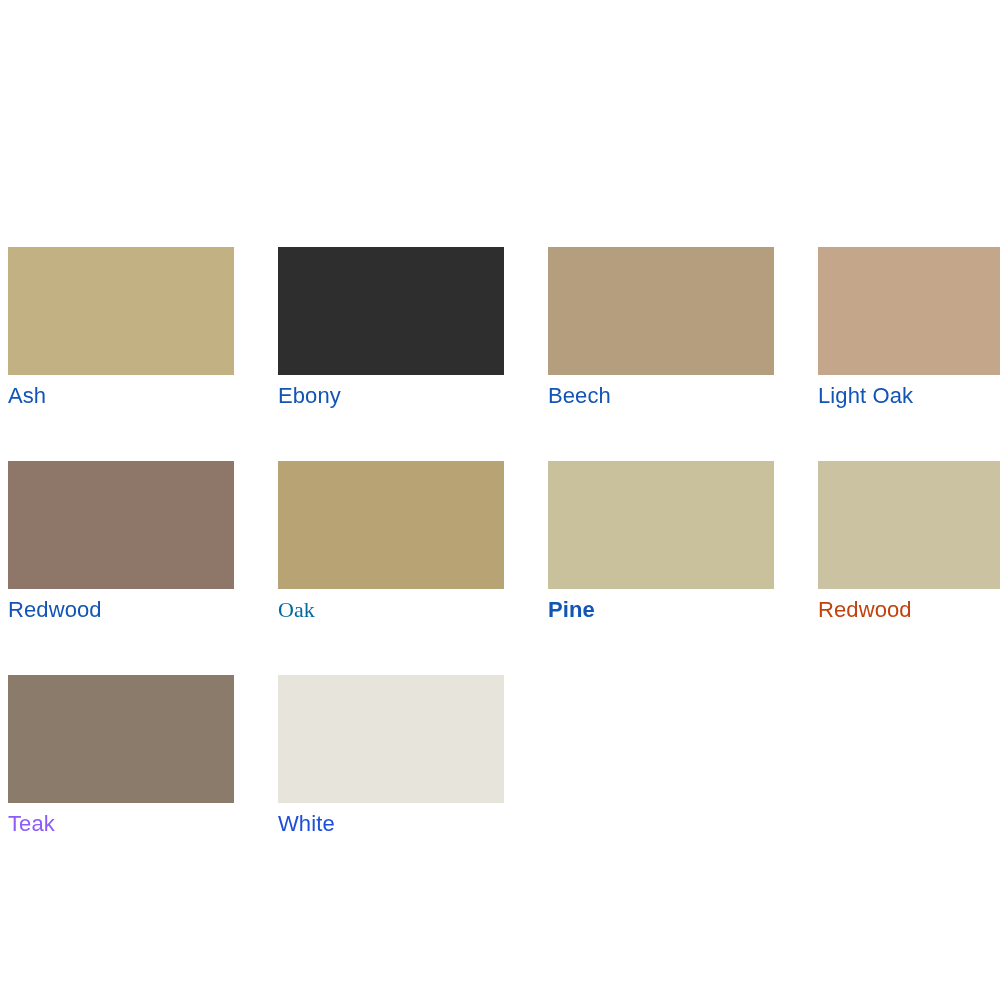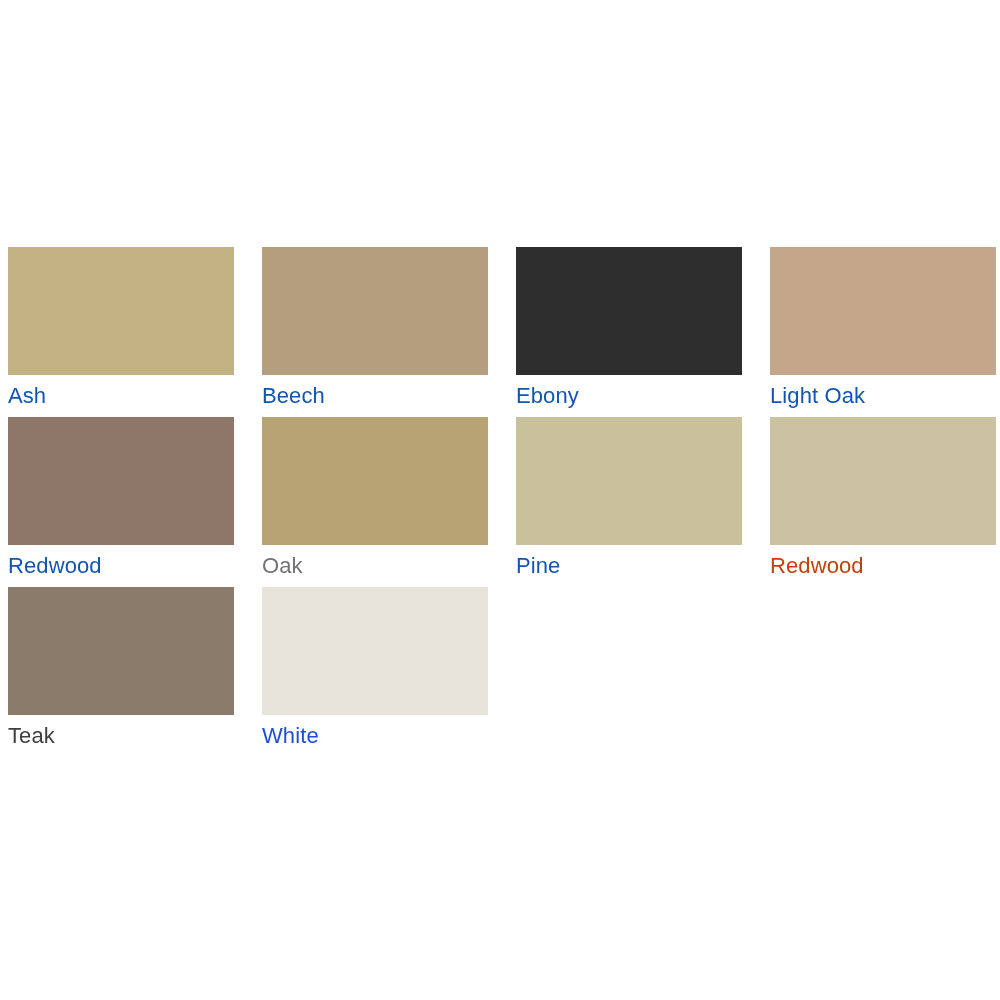--- a/index.html
+++ b/index.html
@@ -33,6 +33,7 @@
     grid-template-columns: repeat(4, 226px);
     column-gap: 28px;
     row-gap: 0px;
+    gap: 44px;
   }
 
   .swatch-cell {

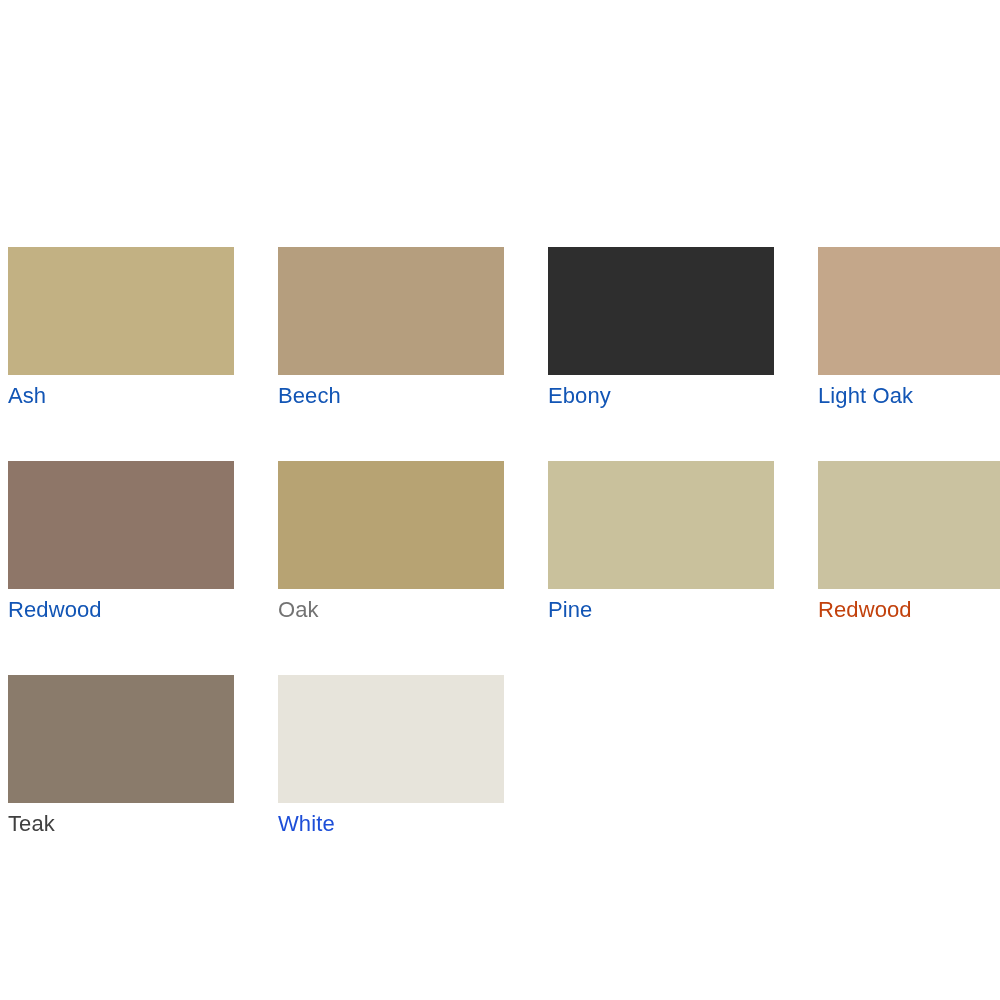--- a/index.html
+++ b/index.html
@@ -77,13 +77,13 @@
     </div>
 
     <div class="swatch-cell">
-      <span class="swatch-chip" style="background-color: rgb(181, 158, 126);"></span>
-      <span class="swatch-label" style="color: rgb(18, 85, 181);">Beech</span>
+      <span class="swatch-chip" style="background-color: rgb(46, 46, 46);"></span>
+      <span class="swatch-label" style="color: rgb(18, 85, 181);">Ebony</span>
     </div>
 
     <div class="swatch-cell">
-      <span class="swatch-chip" style="background-color: rgb(46, 46, 46);"></span>
-      <span class="swatch-label" style="color: rgb(18, 85, 181);">Ebony</span>
+      <span class="swatch-chip" style="background-color: rgb(181, 158, 126);"></span>
+      <span class="swatch-label" style="color: rgb(18, 85, 181);">Beech</span>
     </div>
 
     <div class="swatch-cell">

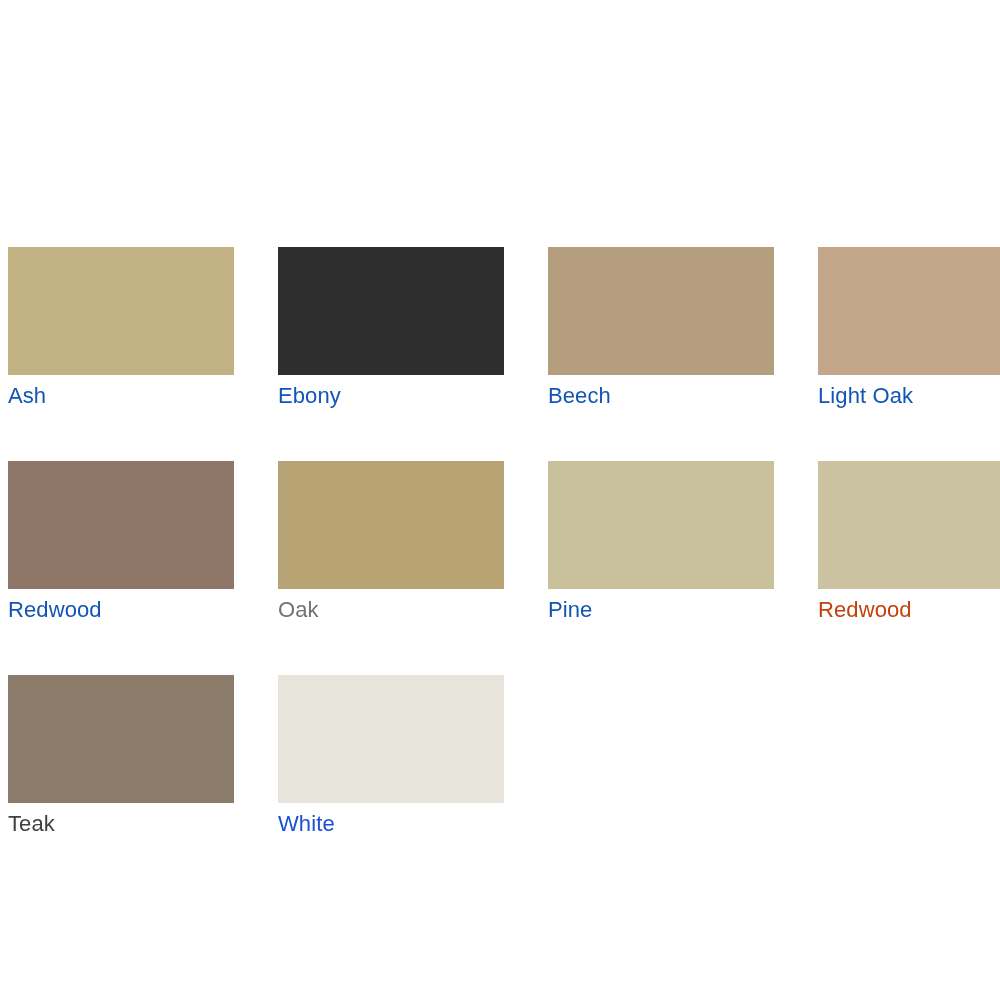--- a/index.html
+++ b/index.html
@@ -98,7 +98,7 @@
 
     <div class="swatch-cell">
       <span class="swatch-chip" style="background-color: rgb(183, 163, 115);"></span>
-      <span class="swatch-label" style="color: #737373;">Oak</span>
+      <span class="swatch-label" style="color: #0369a1; font-family: Liberation Serif, serif;">Oak</span>
     </div>
 
     <div class="swatch-cell">

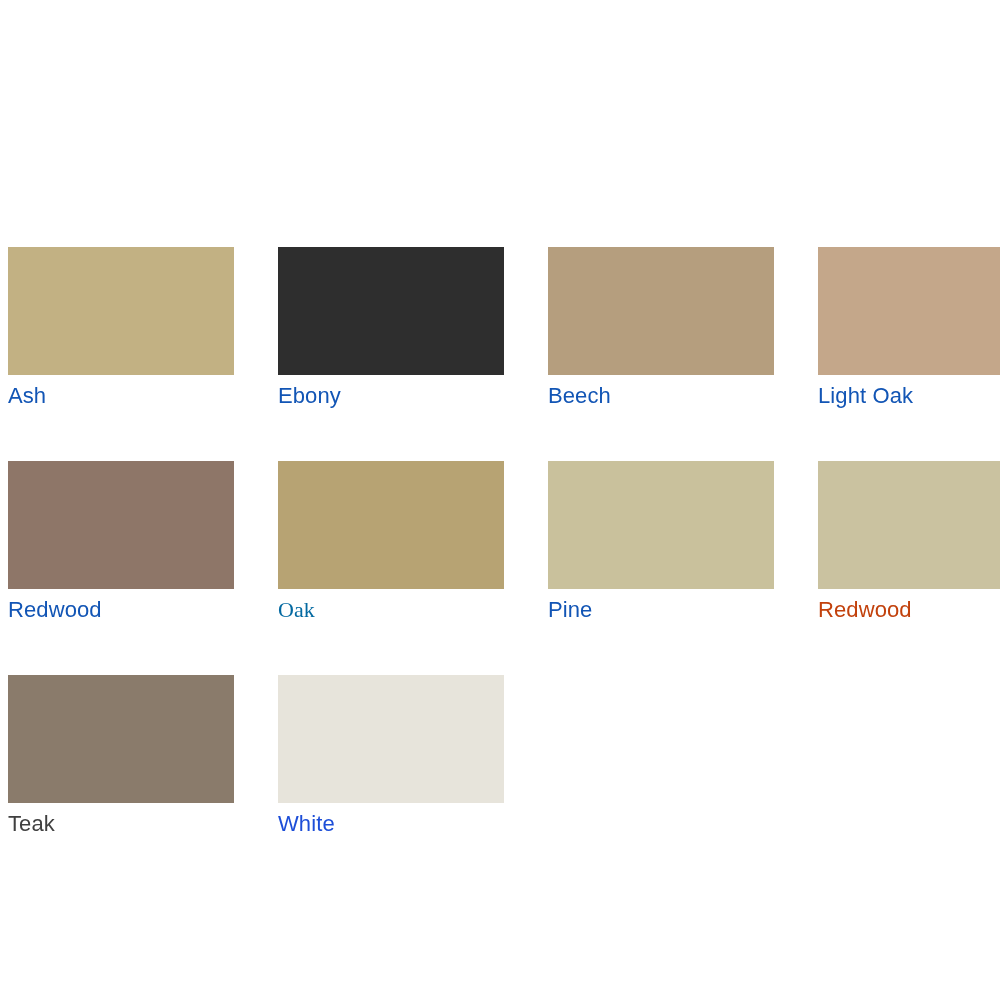--- a/index.html
+++ b/index.html
@@ -103,7 +103,7 @@
 
     <div class="swatch-cell">
       <span class="swatch-chip" style="background-color: rgb(201, 193, 156);"></span>
-      <span class="swatch-label" style="color: rgb(18, 85, 181);">Pine</span>
+      <span class="swatch-label" style="color: rgb(18, 85, 181); font-weight: bold;">Pine</span>
     </div>
 
     <div class="swatch-cell">

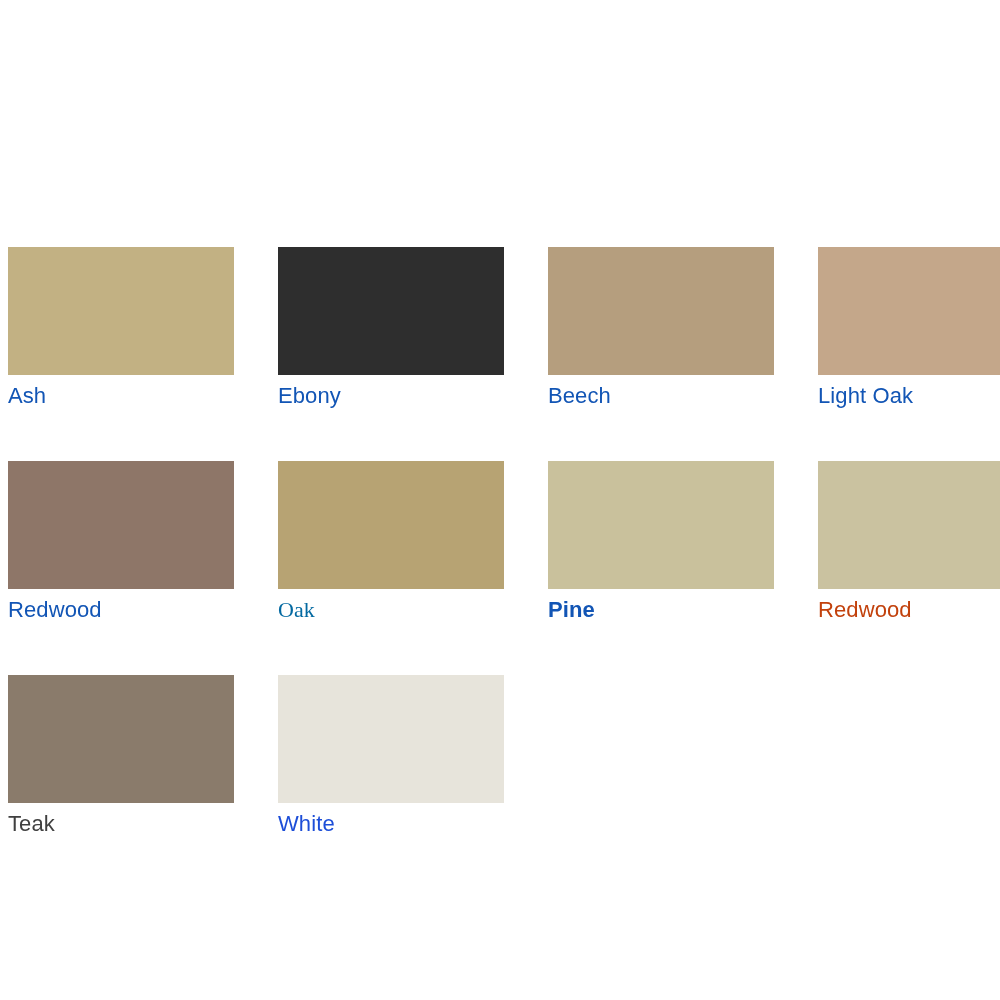--- a/index.html
+++ b/index.html
@@ -113,7 +113,7 @@
 
     <div class="swatch-cell">
       <span class="swatch-chip" style="background-color: rgb(138, 123, 107);"></span>
-      <span class="swatch-label" style="color: #404040;">Teak</span>
+      <span class="swatch-label" style="color: #8b5cf6;">Teak</span>
     </div>
 
     <div class="swatch-cell">

